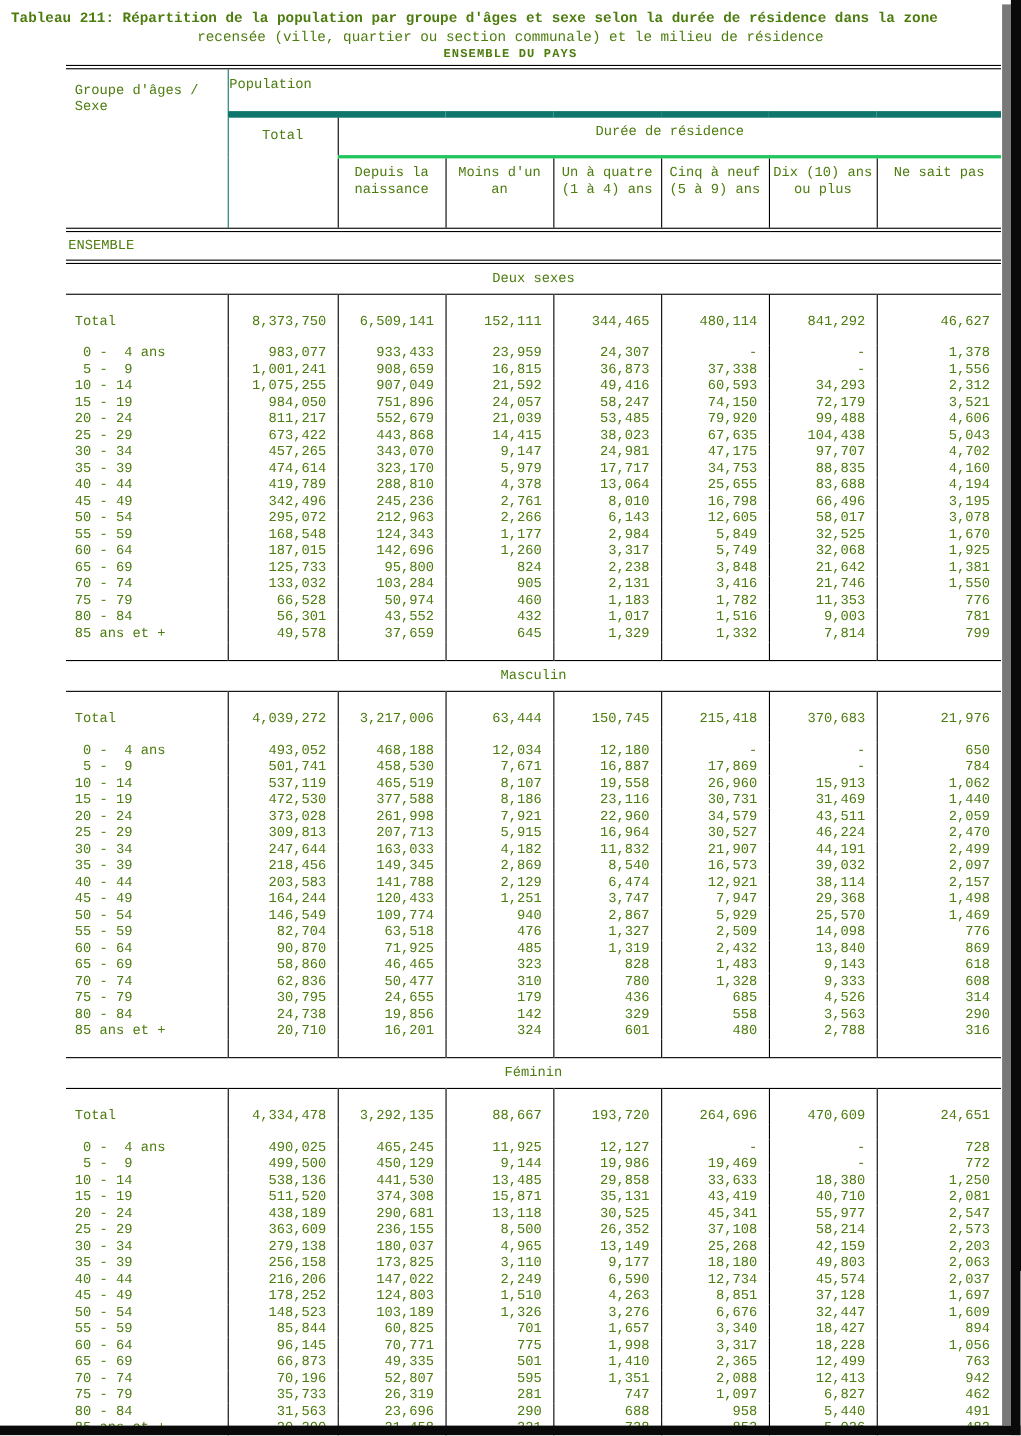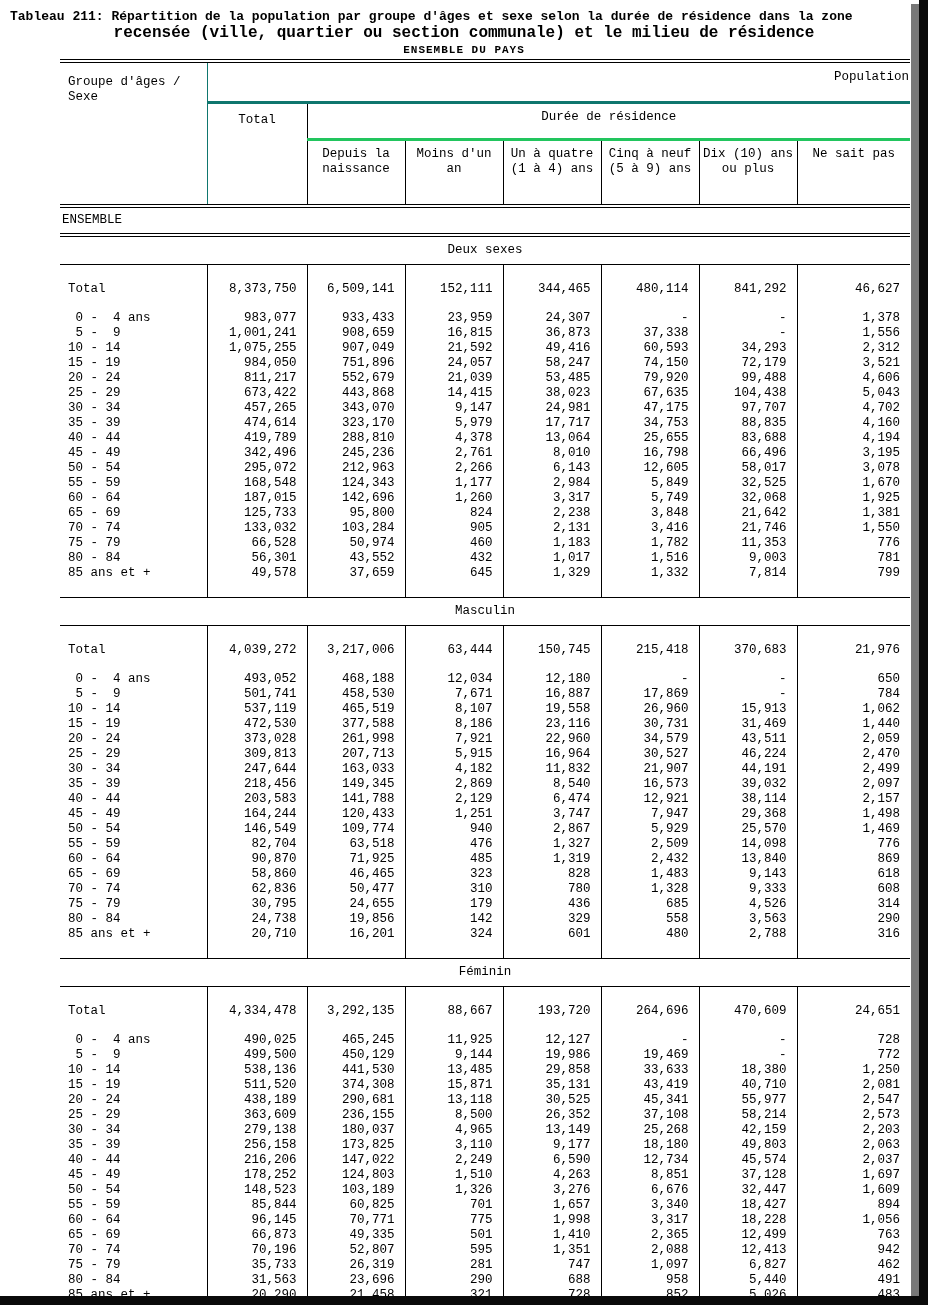--- a/index.html
+++ b/index.html
@@ -5,7 +5,7 @@
   html,body { margin:0; padding:0; background:#ffffff; }
   .page {
     position:relative; width:928px; height:1305px; background:#ffffff;
-    overflow:hidden; color:#000000;
+    overflow:hidden; color:#4d7c0f;
     font-family:"Liberation Mono","DejaVu Sans Mono",monospace;
     font-size:12.5px; line-height:15px;
   }

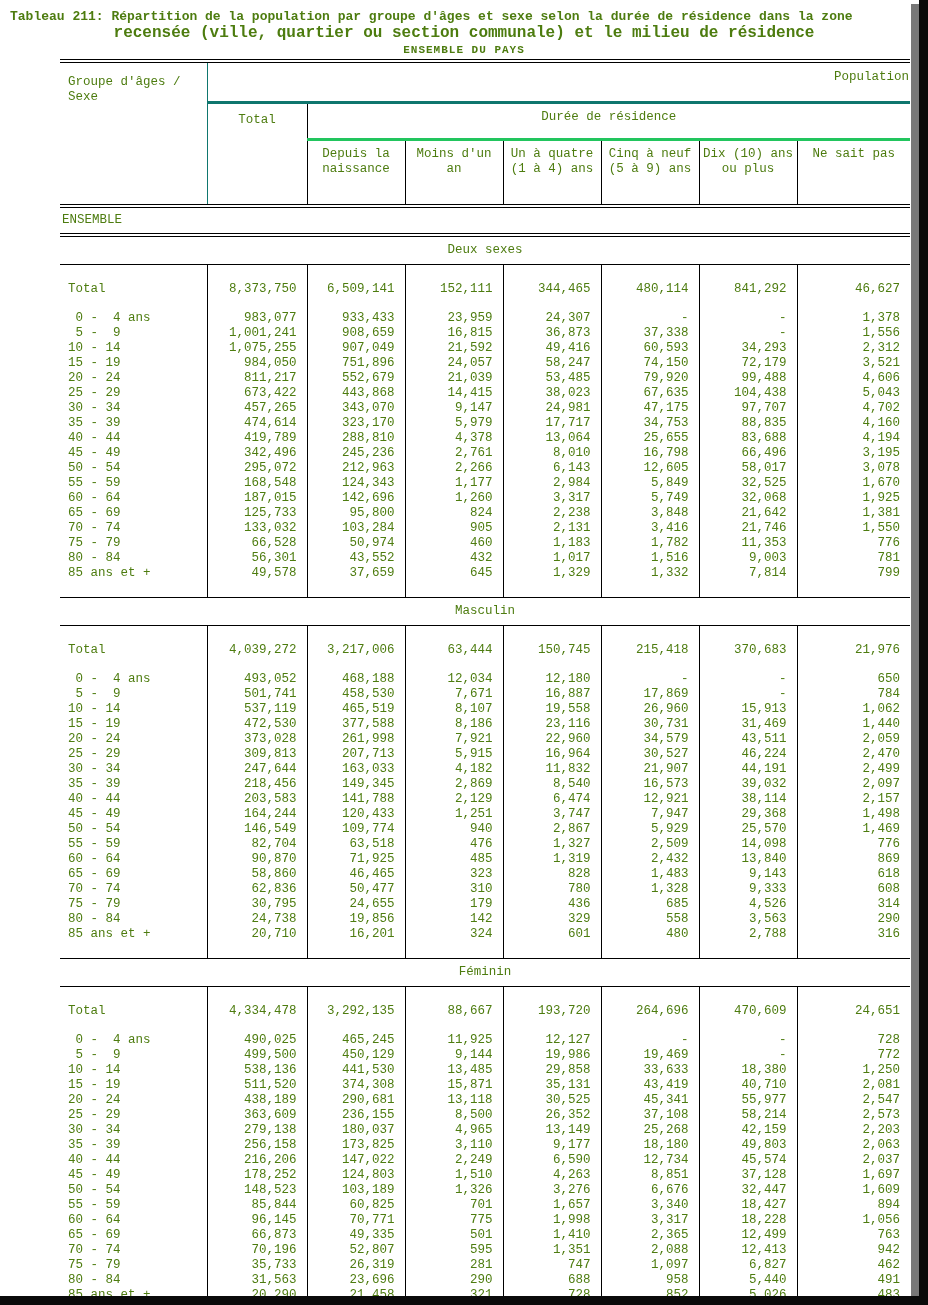--- a/index.html
+++ b/index.html
@@ -12,7 +12,7 @@
   
   .title-block { padding-top:8px; }
   .t1 { padding-left:10px; white-space:pre; font-weight:bold; font-size:13px; line-height:17px; }
-  .t2 { text-align:center; font-weight:bold; font-size:16px; line-height:17px; }
+  .t2 { text-align:center; font-weight:normal; font-size:13px; line-height:17px; }
   .t3 { text-align:center; font-weight:bold; font-size:11px; line-height:17px; letter-spacing:1px; }
   
   .content { margin-left:60px; width:850px; }

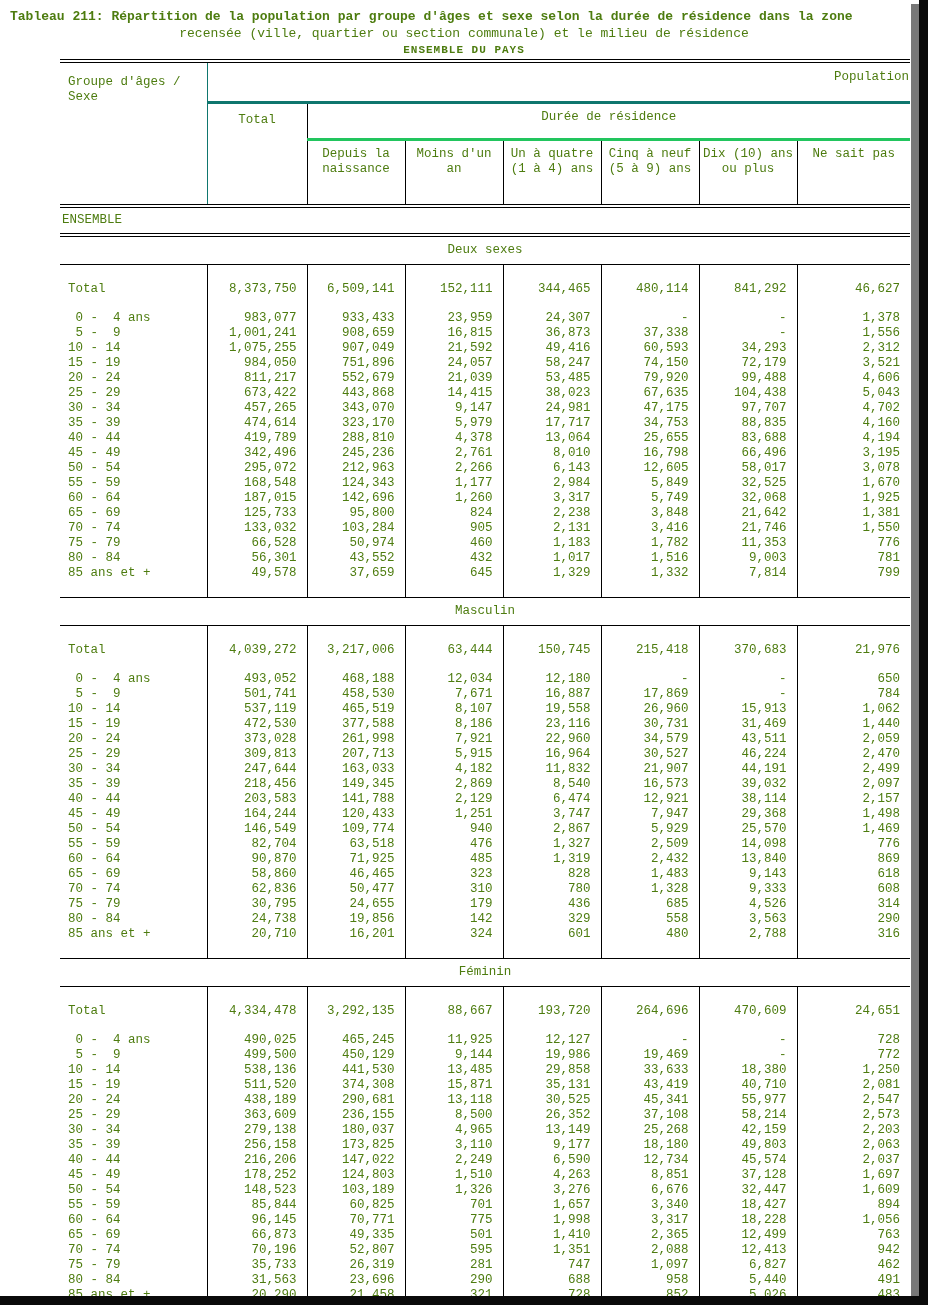--- a/index.html
+++ b/index.html
@@ -22,7 +22,7 @@
   td { margin:0; overflow:hidden; }
   .hdr td { vertical-align:top; white-space:pre-line; }
   .h-corner { border-right:1px solid #0f766e; padding:12px 0 0 8px; }
-  .h-pop    { border-bottom:3px solid #0f766e; text-align:right; height:30px; padding-top:7px; }
+  .h-pop    { border-bottom:6px solid #0f766e; text-align:left; height:30px; padding-top:7px; }
   .h-total  { border-right:1px solid #000; text-align:center; padding-top:9px; }
   .h-duree  { border-bottom:3px solid #22c55e; text-align:center; height:27px; padding-top:6px; }
   .h-col    { text-align:center; height:56px; padding-top:6px; }

